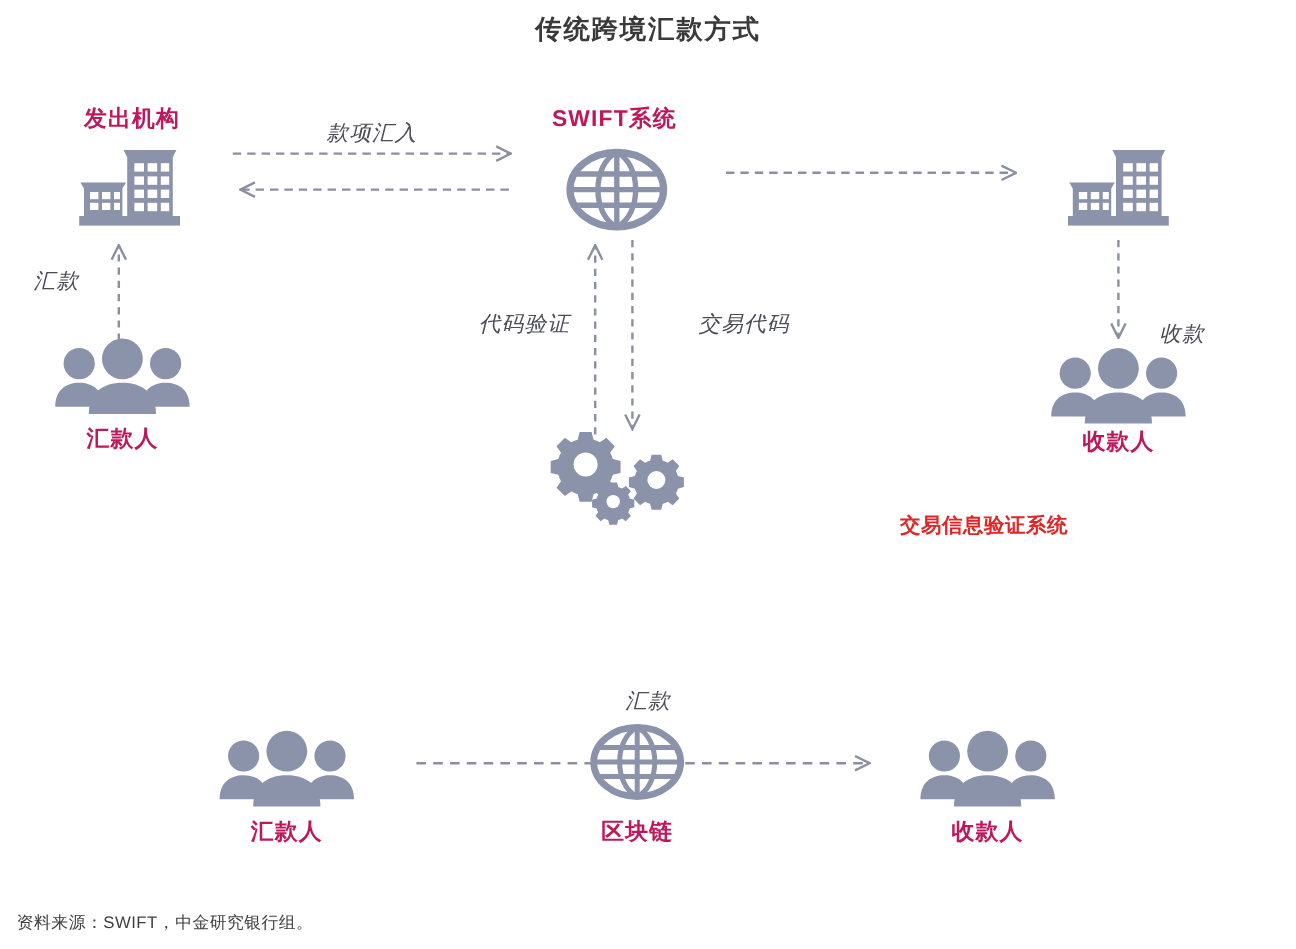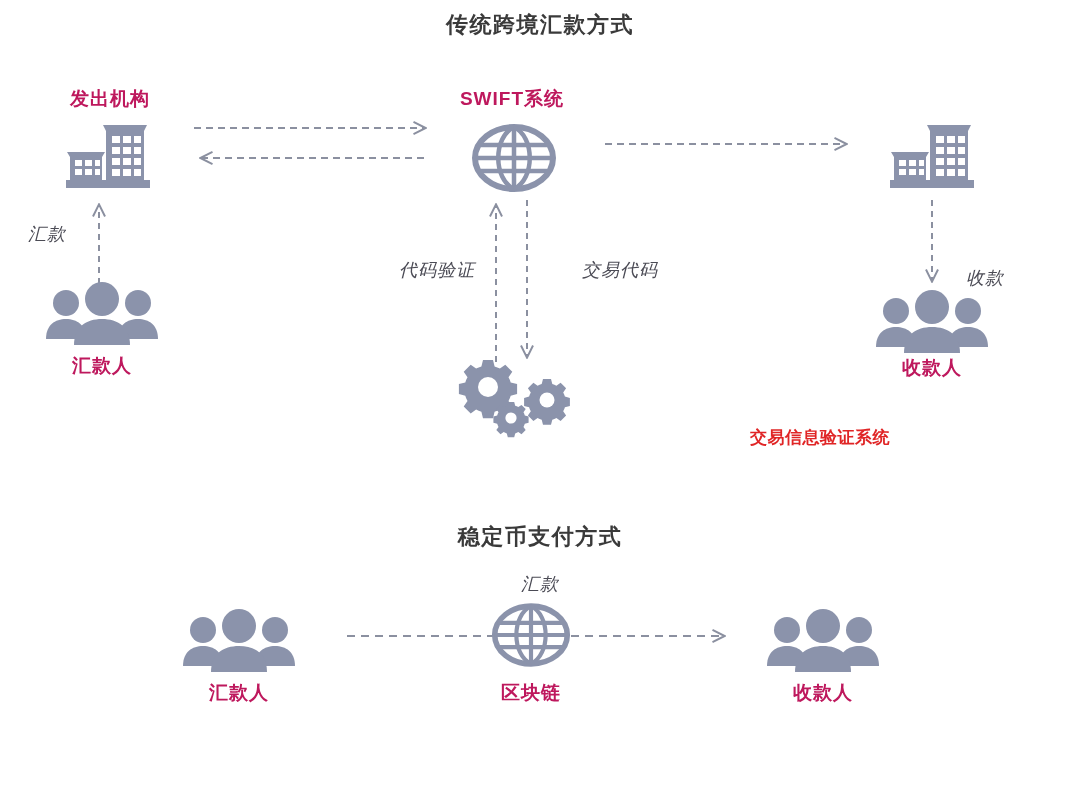--- a/index.html
+++ b/index.html
@@ -112,6 +112,7 @@
   </div>
   <div class="abs node-label" style="left:22px;top:353px;width:160px;">汇款人</div>
 
+  <div class="abs edge-label" style="left:195px;top:99px;width:230px;">款项汇入</div>
   <svg class="abs" style="left:192px;top:120px;" width="240" height="16">
     <line x1="2" y1="8" x2="232" y2="8" stroke="#8b90a0" stroke-width="2" stroke-dasharray="7,5" marker-end="url(#ar-r)"></line>
   </svg>

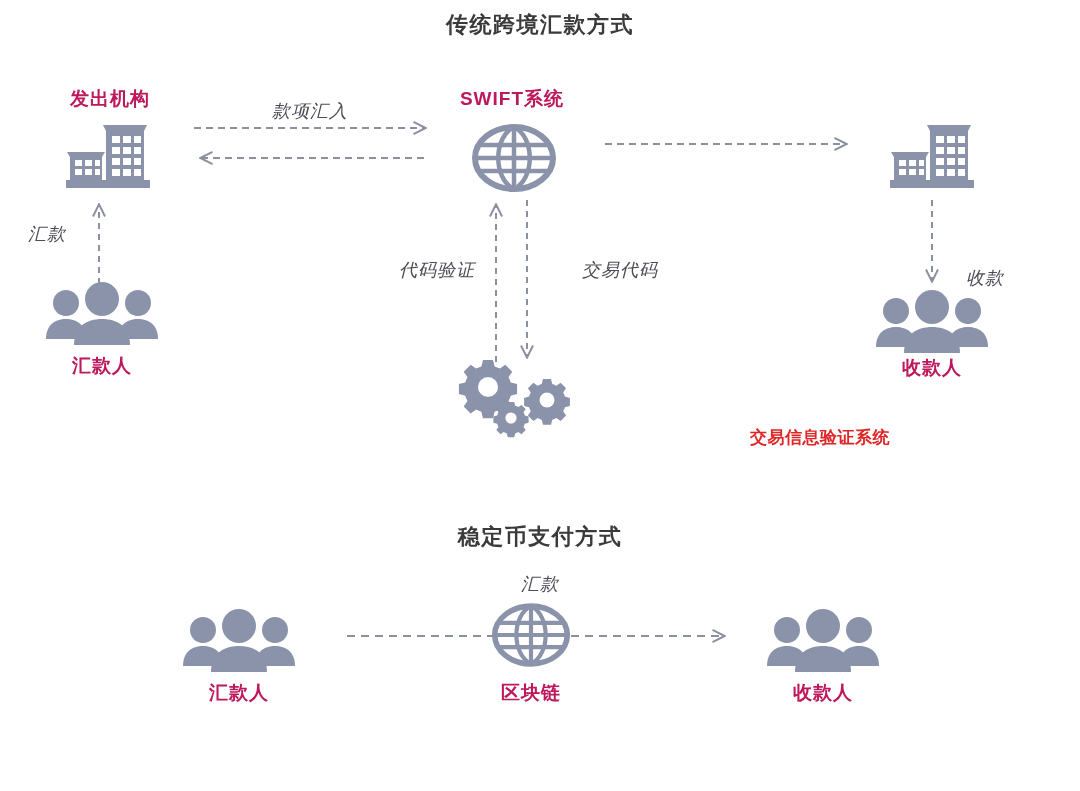--- a/index.html
+++ b/index.html
@@ -231,7 +231,6 @@
   </div>
   <div class="abs node-label" style="left:852px;top:355px;width:160px;">收款人</div>
 
-  <div class="abs section-title" style="left:0;top:522px;width:1080px;">稳定币支付方式</div>
 
   <div class="abs edge-label" style="left:430px;top:572px;width:220px;">汇款</div>
 

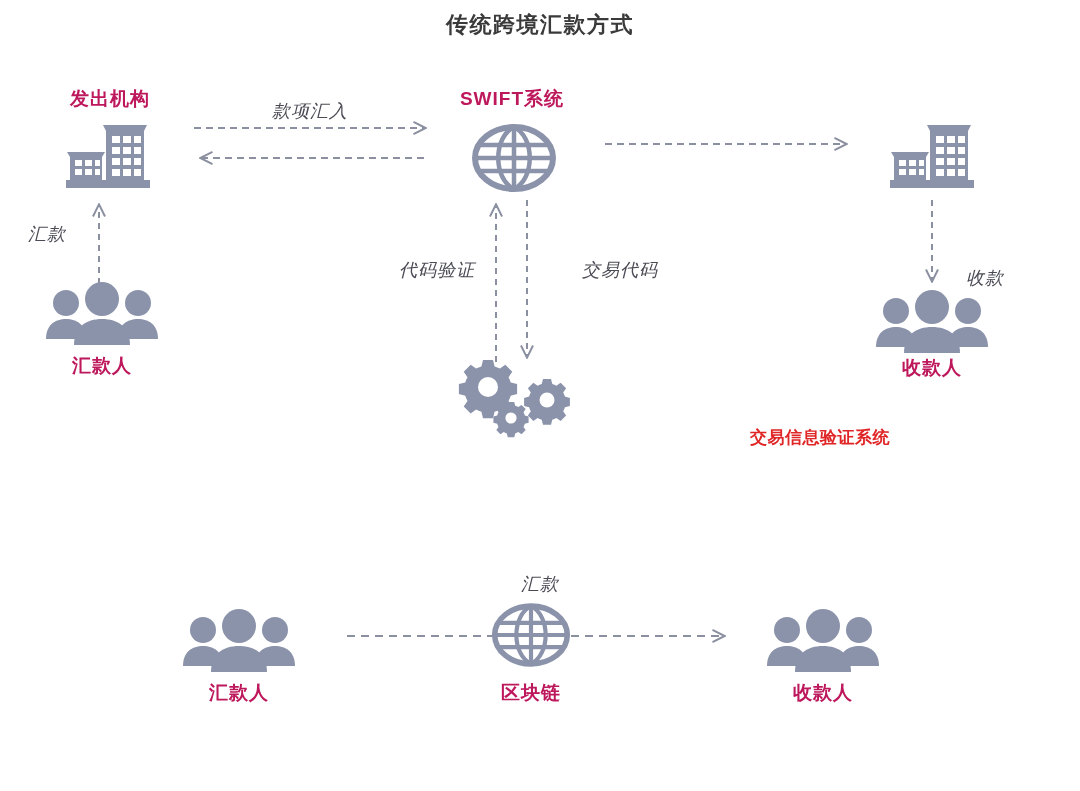--- a/index.html
+++ b/index.html
@@ -284,6 +284,7 @@
   </div>
   <div class="abs node-label" style="left:743px;top:680px;width:160px;">收款人</div>
 
+  <div class="abs source-note" style="left:14px;top:760px;">资料来源：SWIFT，中金研究银行组。</div>
 
 </div>
 

